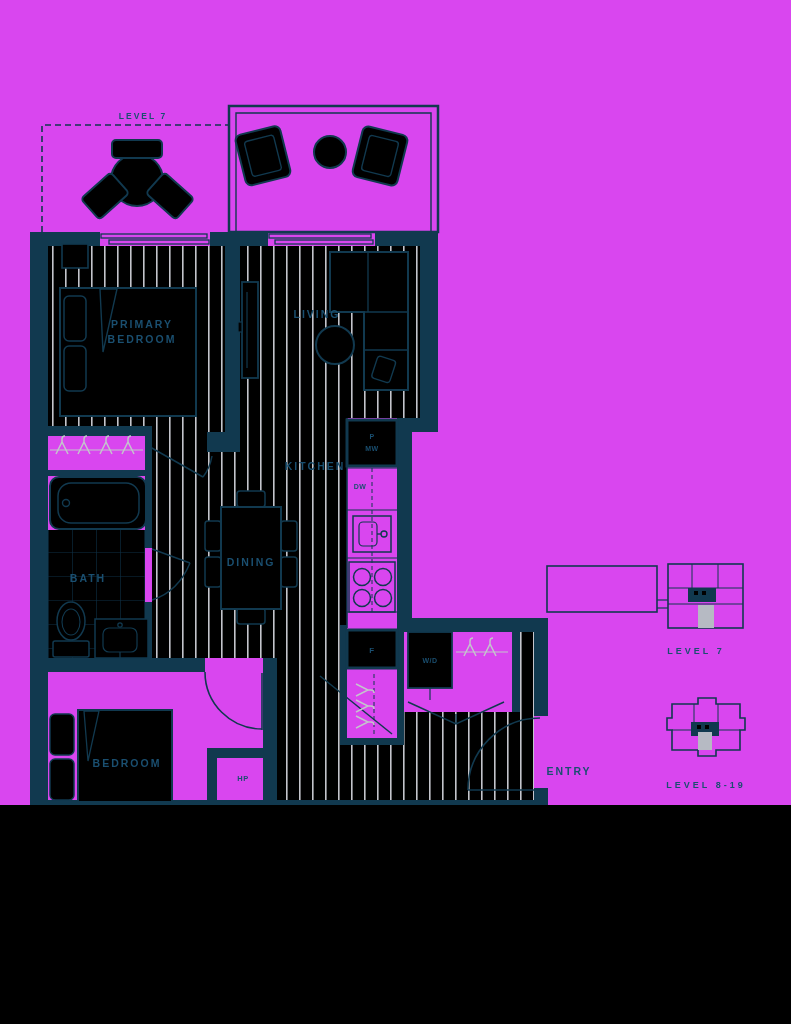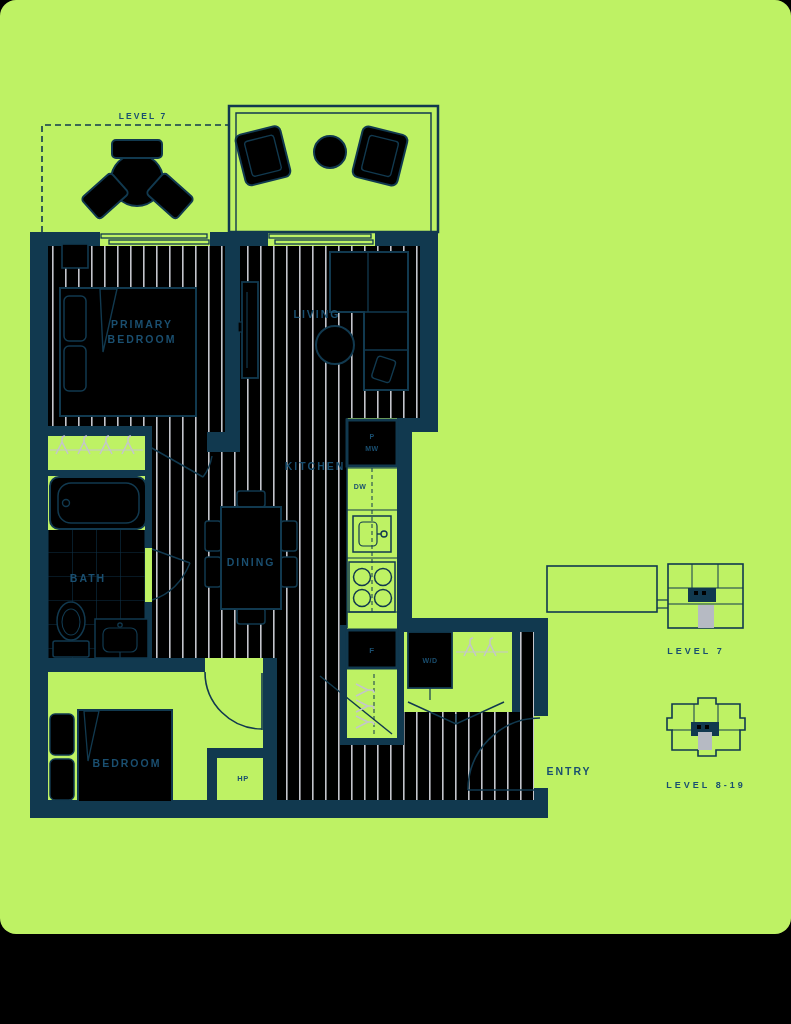--- a/index.html
+++ b/index.html
@@ -3,8 +3,8 @@
 <meta charset="utf-8">
 <style>
   html,body{margin:0;padding:0;background:#000;}
-  .stage{position:relative;width:791px;height:934px;background:#bef264;overflow:hidden;
-         font-family:"Liberation Sans", sans-serif;border-radius:16px;}
+  .stage{position:relative;width:791px;height:805px;background:#d946ef;overflow:hidden;
+         font-family:"Liberation Sans", sans-serif;}
   svg{position:absolute;left:0;top:0;}
   text{fill:#1a4f70;font-family:"Liberation Sans", sans-serif;font-weight:700;}
   .room-label{font-size:10.5px;letter-spacing:2px;text-anchor:middle;}

